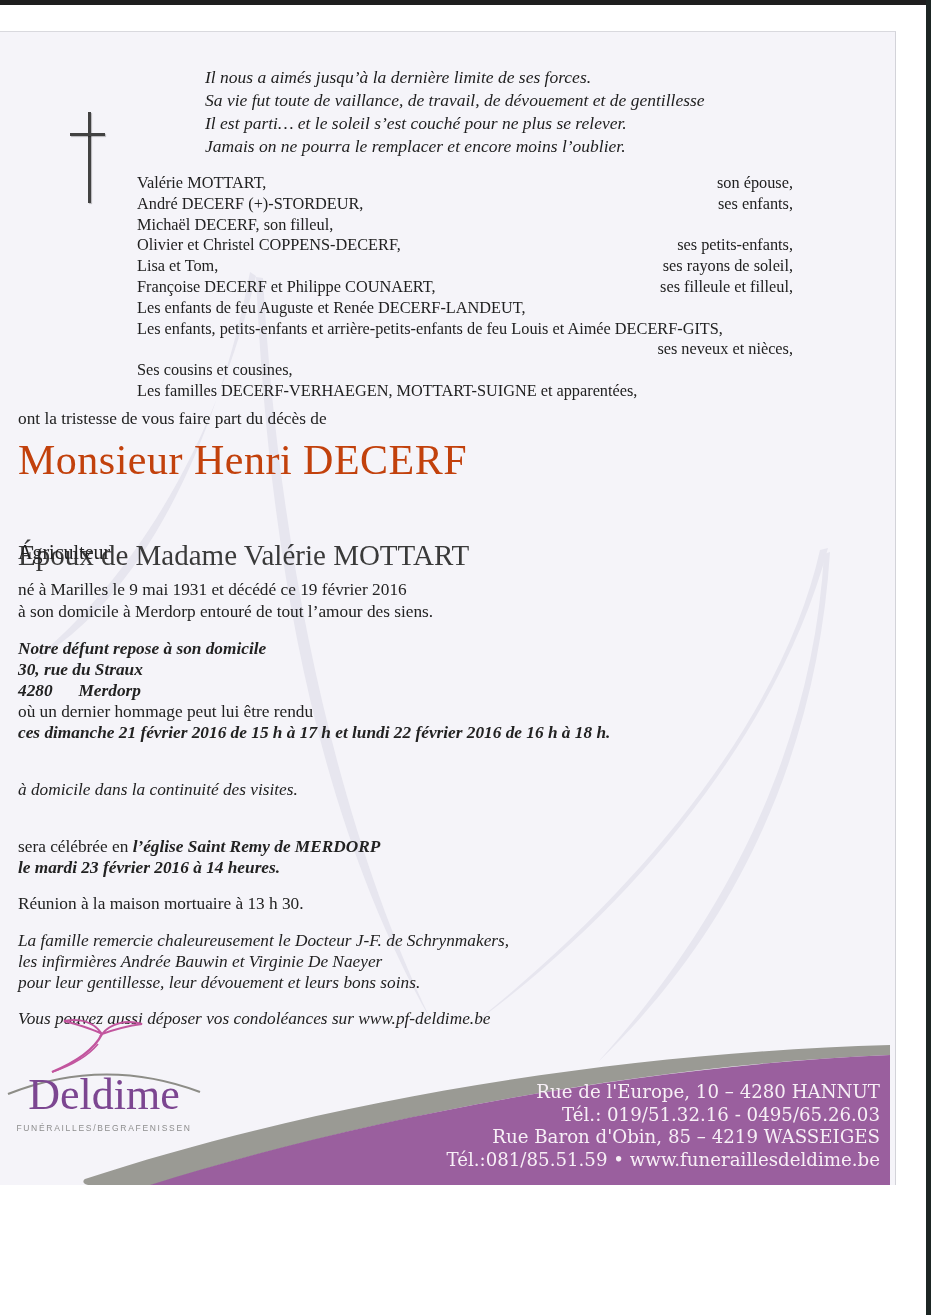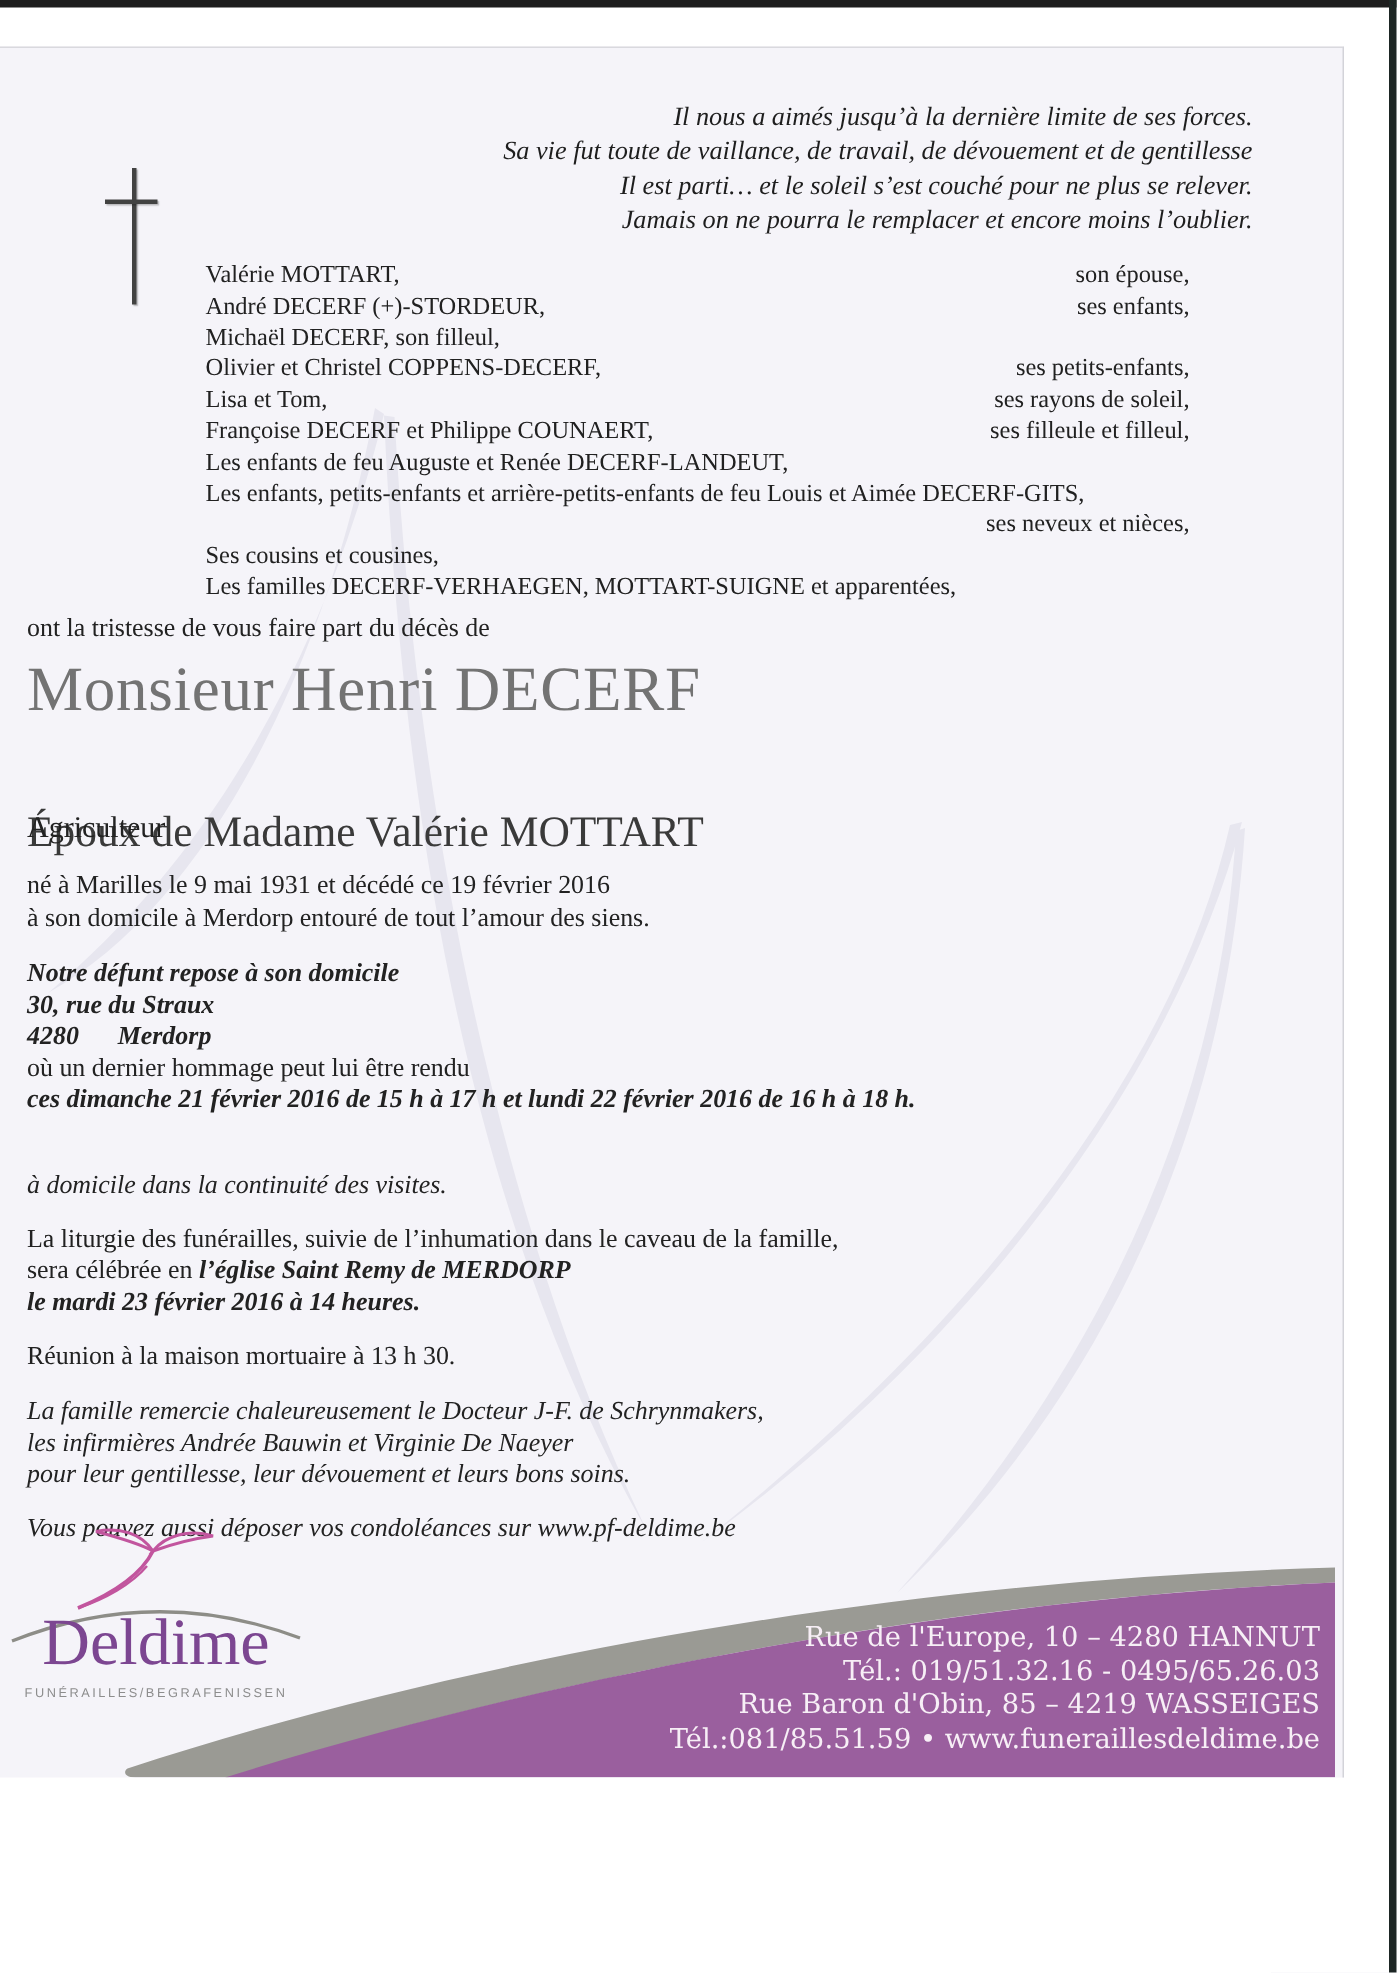--- a/index.html
+++ b/index.html
@@ -20,7 +20,7 @@
   .cross .h{position:absolute;left:70px;top:101px;width:35px;height:3px;background:#424242;box-shadow:1px 1px 1px rgba(0,0,0,.25);}
   .epigraph{
     position:absolute;left:205px;top:34px;width:630px;z-index:2;
-    text-align:right;font-style:italic;font-size:17.5px;line-height:23px;color:#1e1e1e;
+    text-align:left;font-style:italic;font-size:17.5px;line-height:23px;color:#1e1e1e;
   }
   .family{position:absolute;left:137px;top:141px;width:656px;z-index:2;font-size:16.3px;line-height:20.8px;color:#212121;}
   .frow{display:flex;justify-content:space-between;}

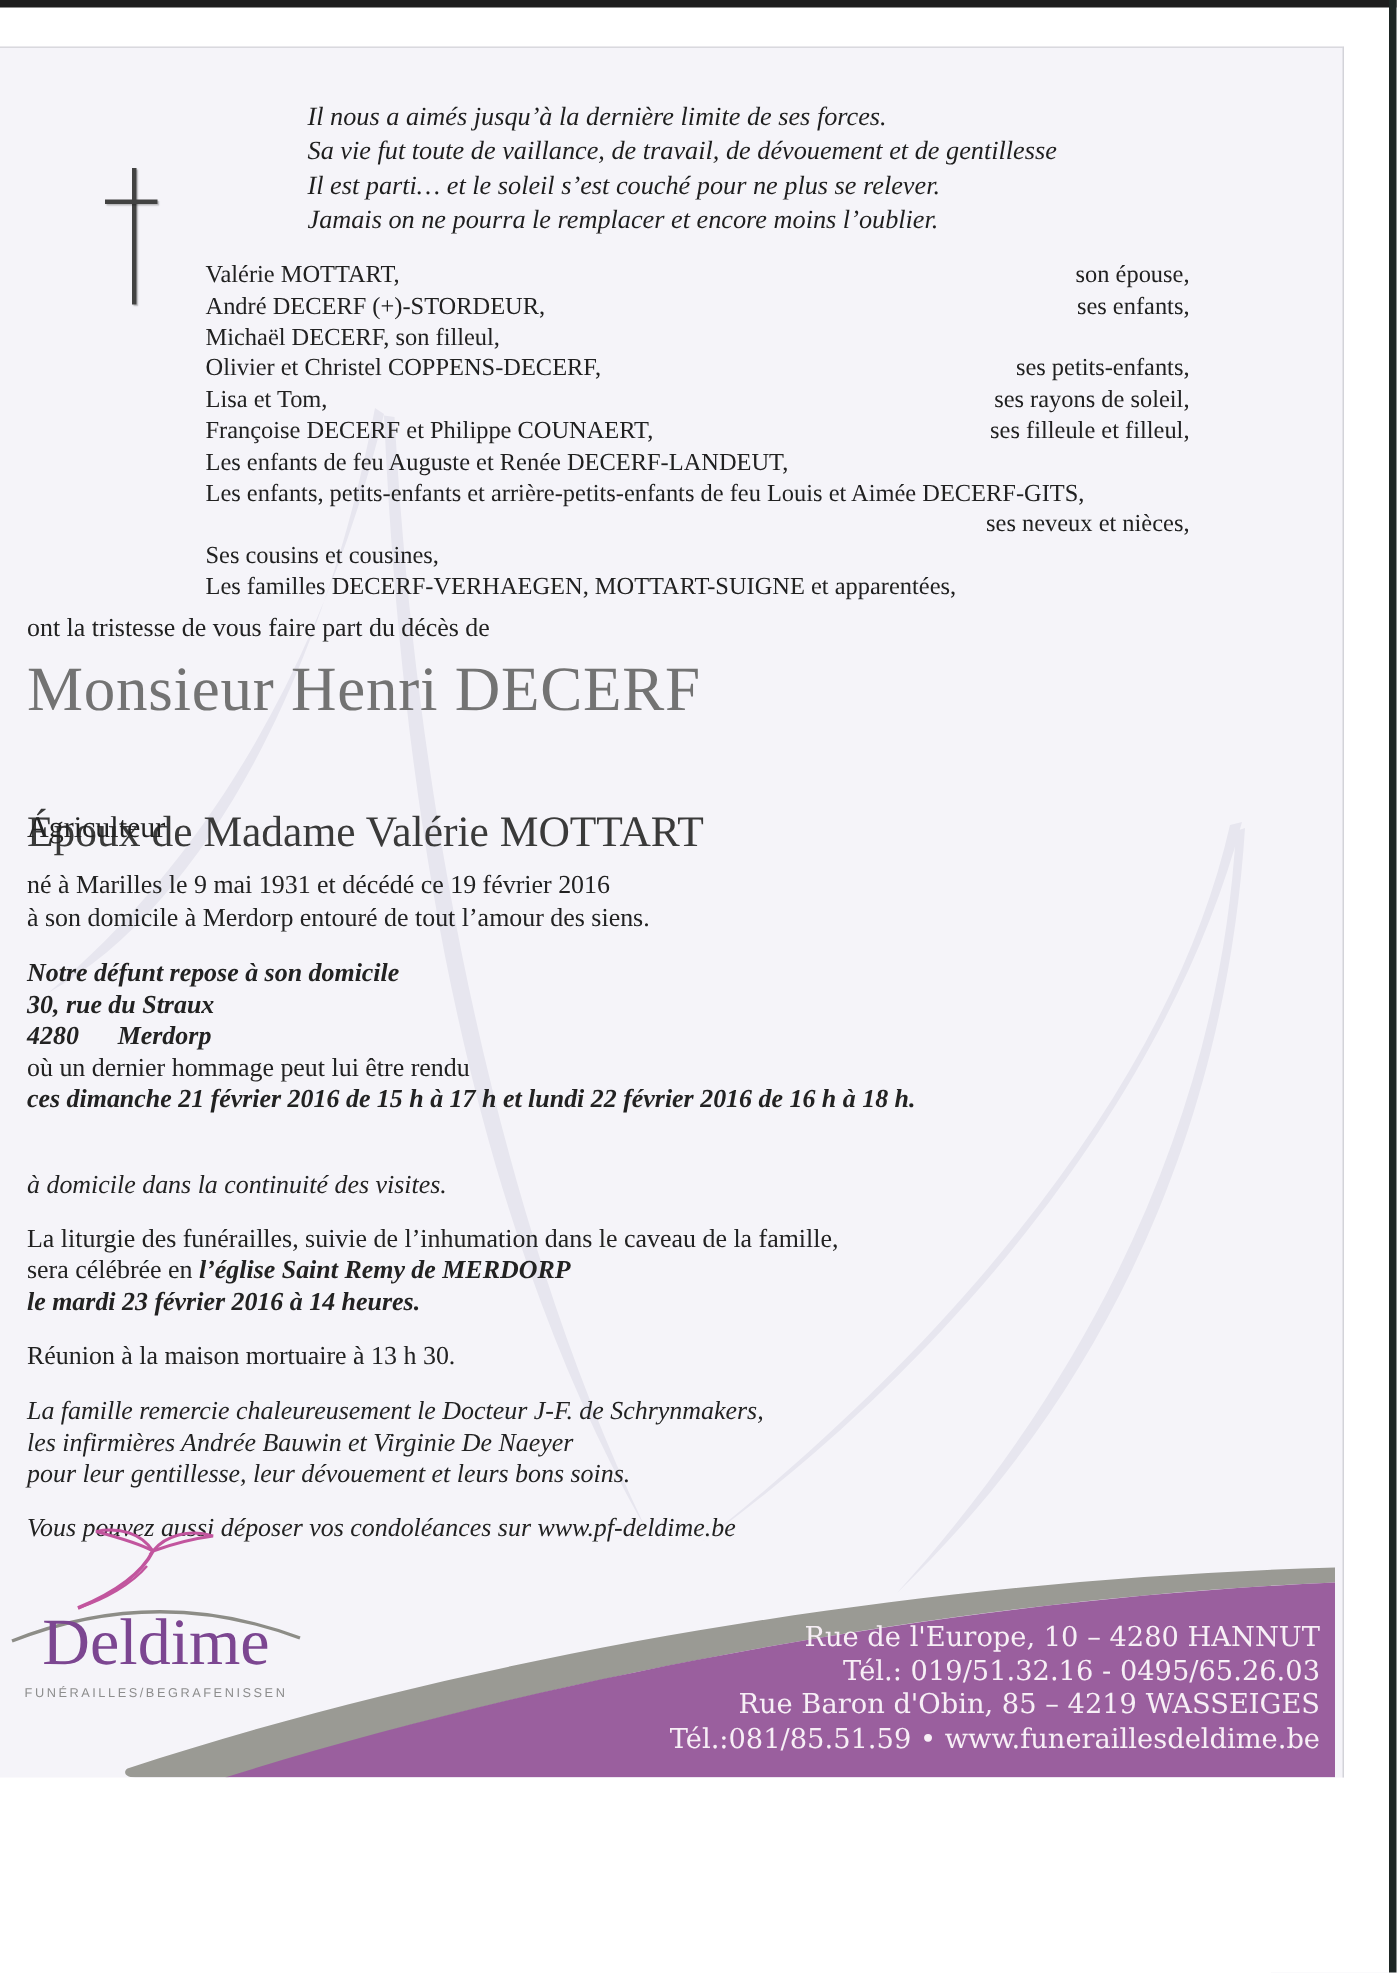--- a/index.html
+++ b/index.html
@@ -31,7 +31,7 @@
   .it{font-style:italic;}
   .bi{font-style:italic;font-weight:700;}
   .pre{white-space:pre;}
-  .main-title{font-size:42px;color:#737373;letter-spacing:.5px;}
+  .main-title{font-size:42px;color:#c2410c;letter-spacing:.5px;}
   .sub-title{font-size:29px;color:#3a3a3a;margin-top:44px;}
   .occupation{font-size:20px;}
   .swoosh{position:absolute;left:0;top:1008px;width:890px;height:145px;z-index:1;}

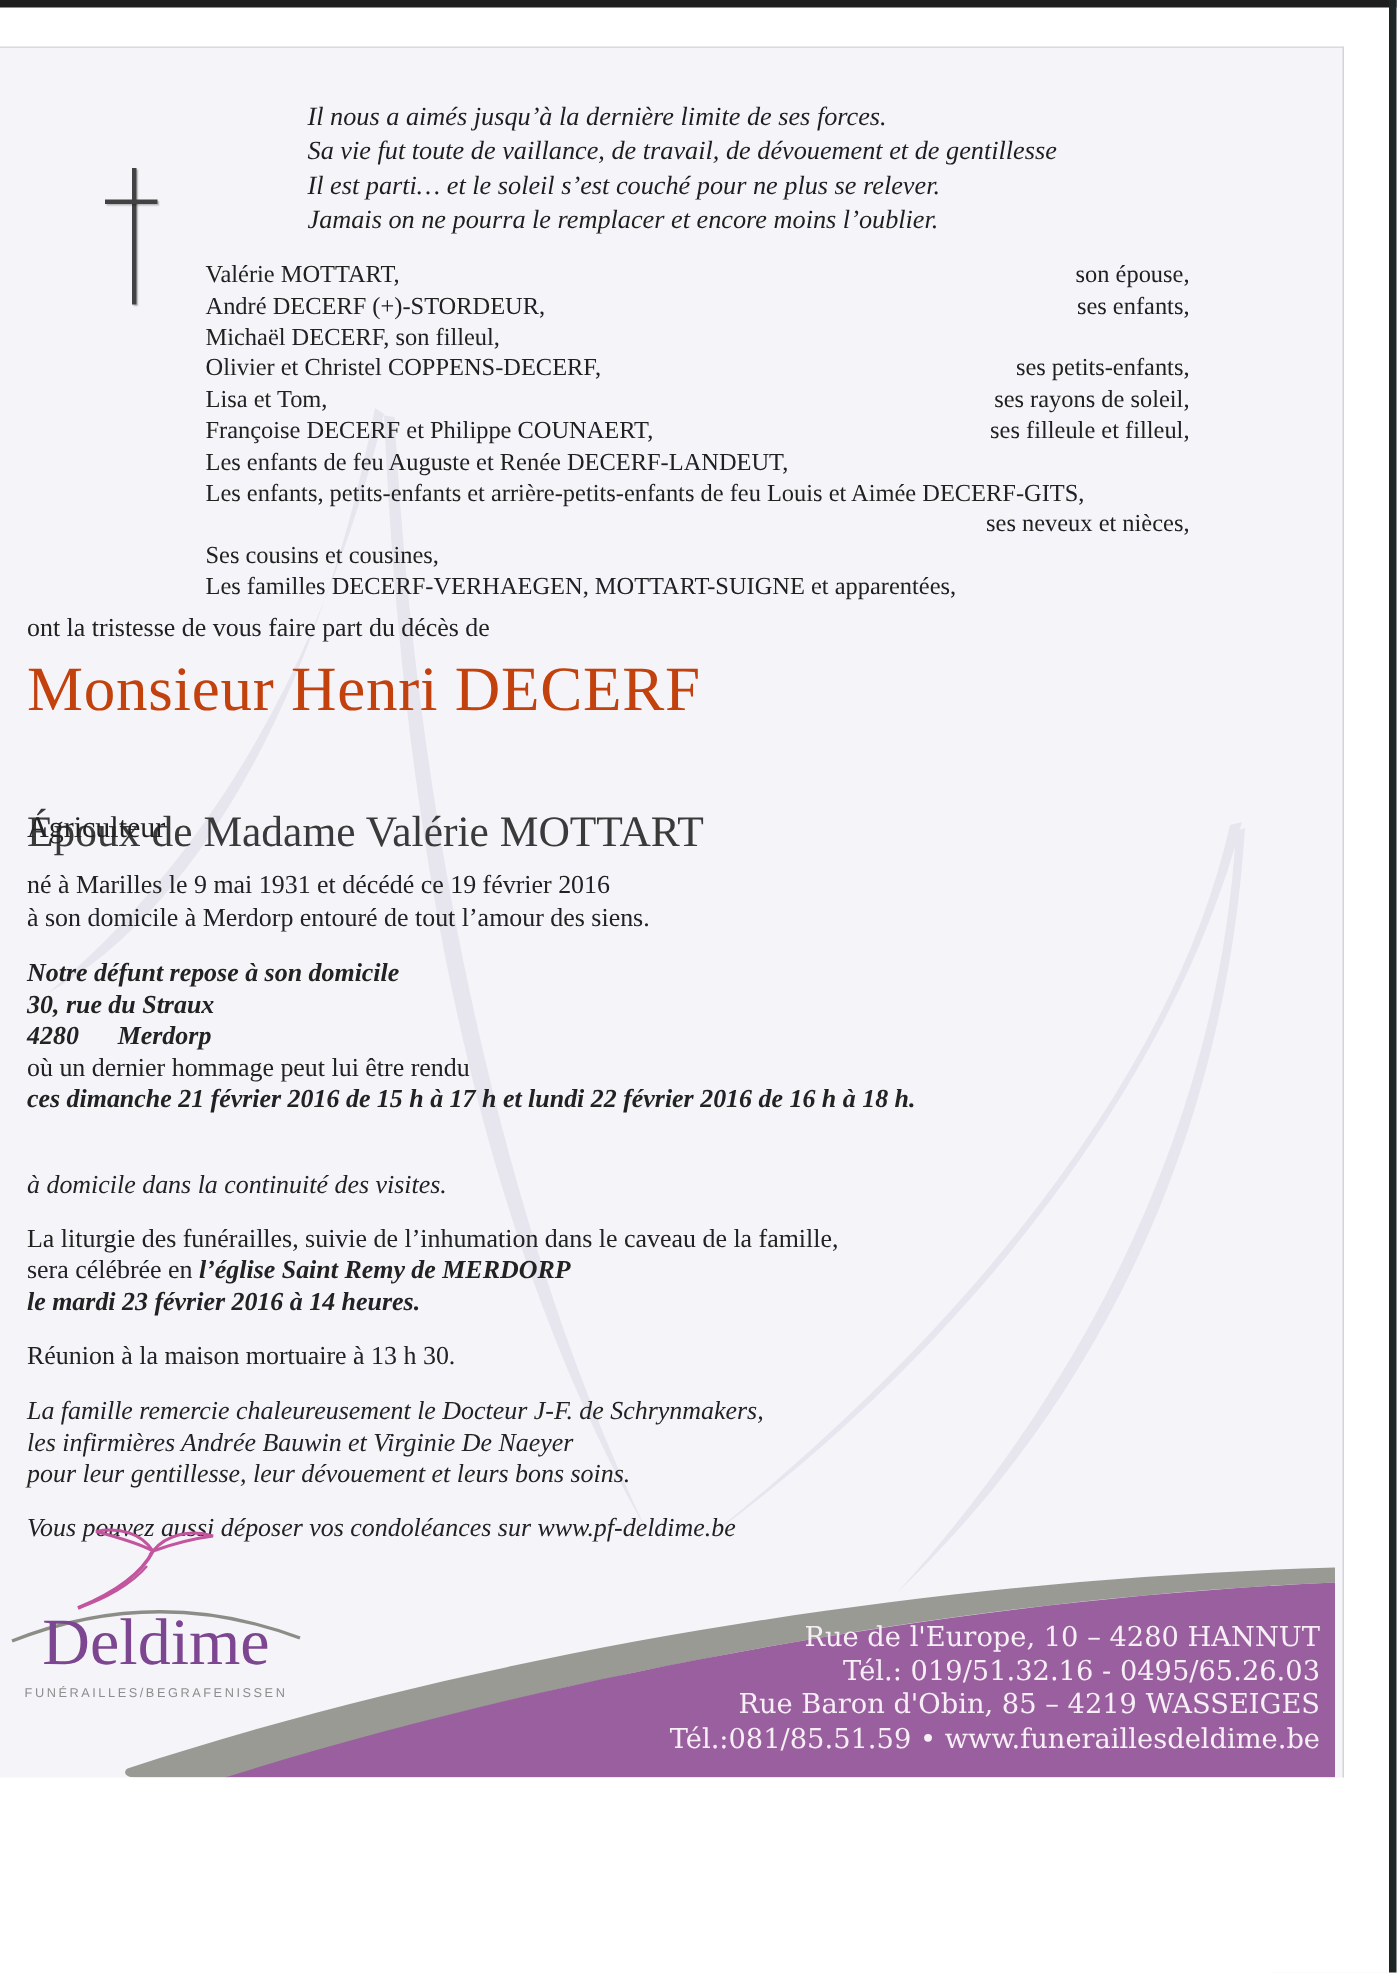--- a/index.html
+++ b/index.html
@@ -140,7 +140,6 @@
 
   <div class="cline sz17 it" style="top:748px">à domicile dans la continuité des visites.</div>
 
-  <div class="cline sz17" style="top:784px">La liturgie des funérailles, suivie de l’inhumation dans le caveau de la famille,</div>
   <div class="cline sz17" style="top:805px"><span>sera célébrée en </span><span class="bi">l’église Saint Remy de MERDORP</span></div>
   <div class="cline sz17 bi" style="top:826px">le mardi 23 février 2016 à 14 heures.</div>
 

